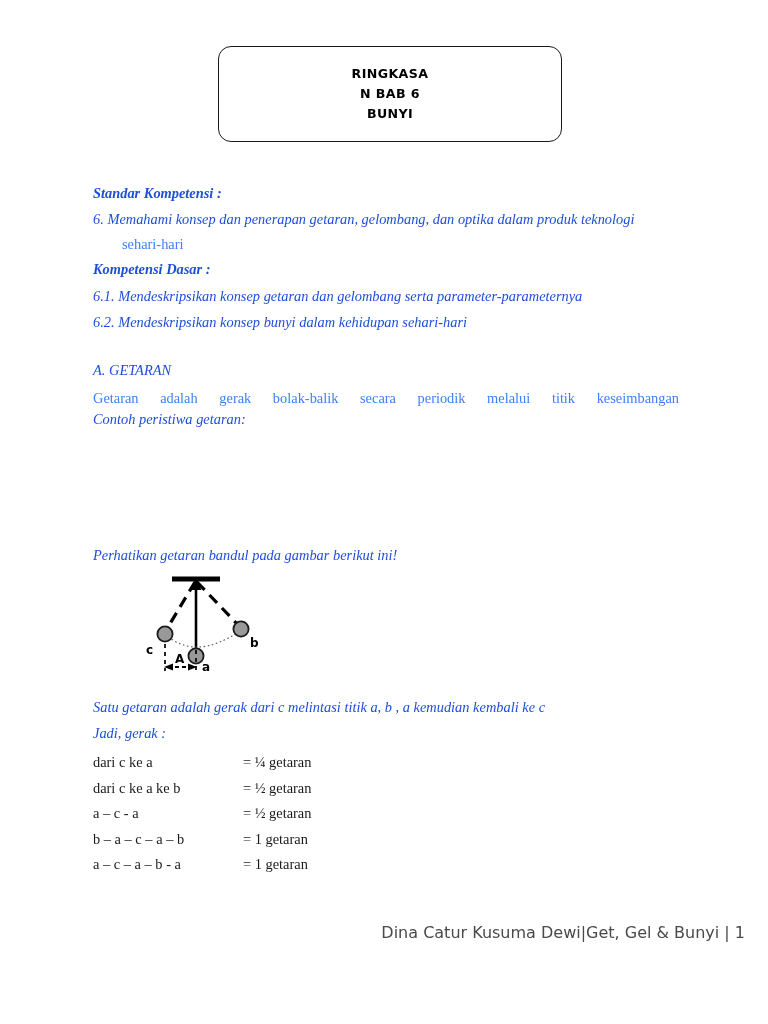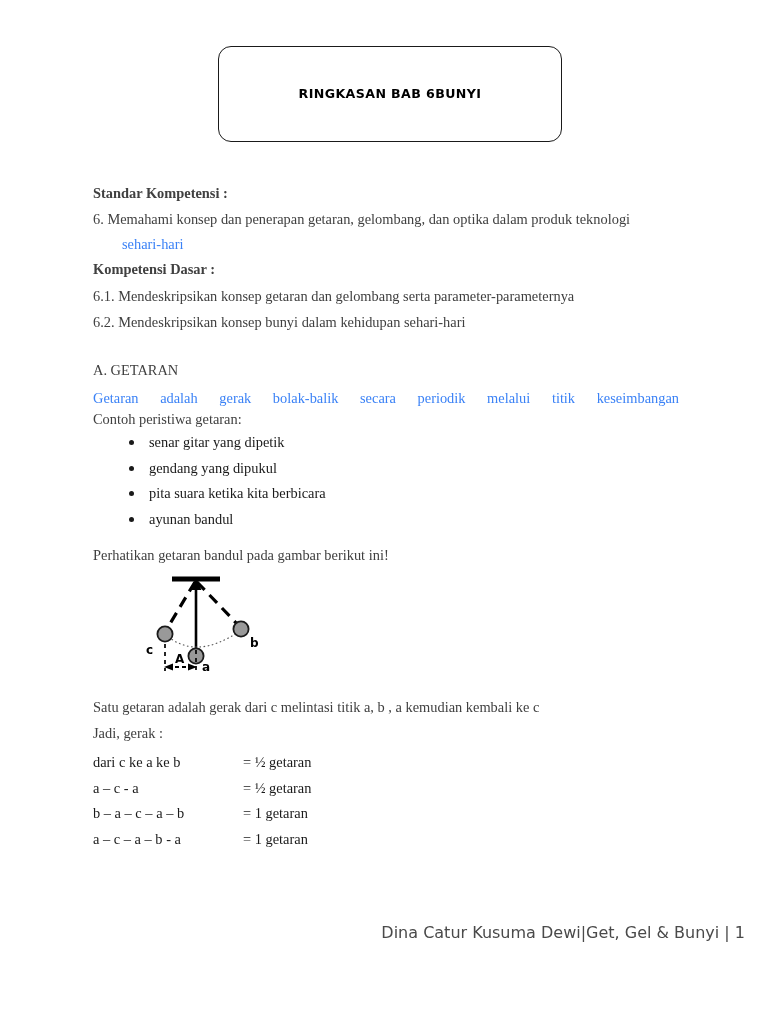--- a/index.html
+++ b/index.html
@@ -35,7 +35,7 @@
     border: 1.6px solid #1a1a1a;
     border-radius: 13px;
     display: flex;
-    flex-direction: row;
+    flex-direction: column;
     align-items: center;
     justify-content: center;
     background: #ffffff;

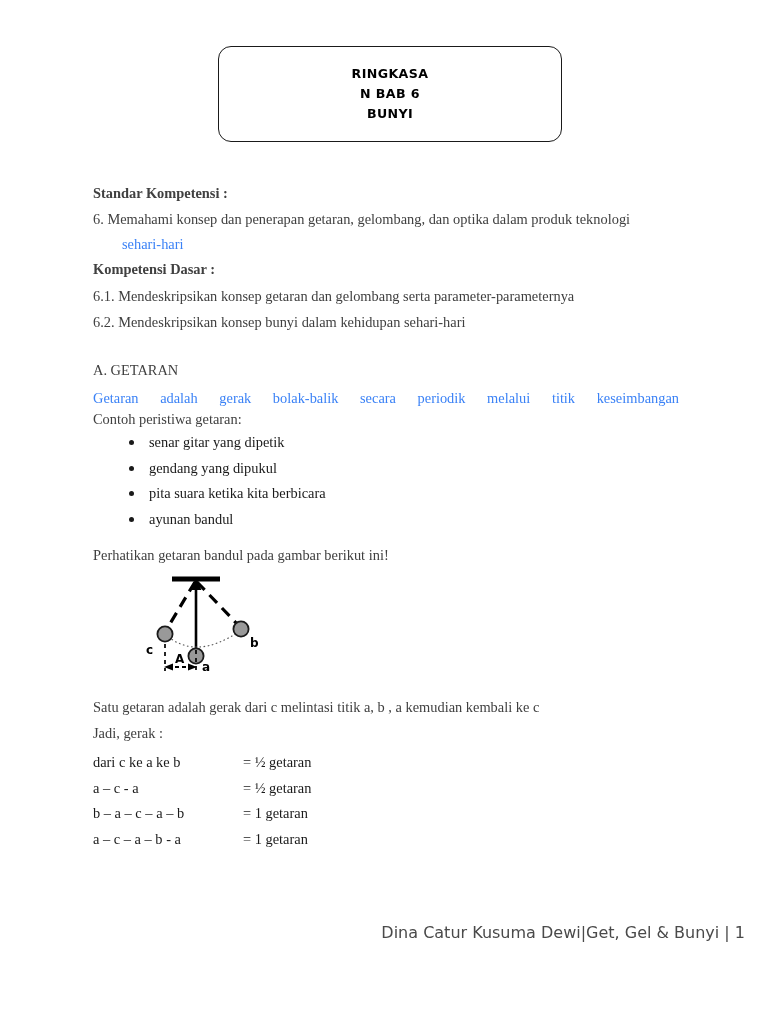--- a/index.html
+++ b/index.html
@@ -56,8 +56,9 @@
     position: absolute;
     font-size: 14.4px;
     line-height: 17px;
-    color: #404040;
-    white-space: nowrap;
+    color: #1d4ed8;
+    white-space: nowrap;
+    font-style: italic;
   }
   .bold { font-weight: bold; }
 

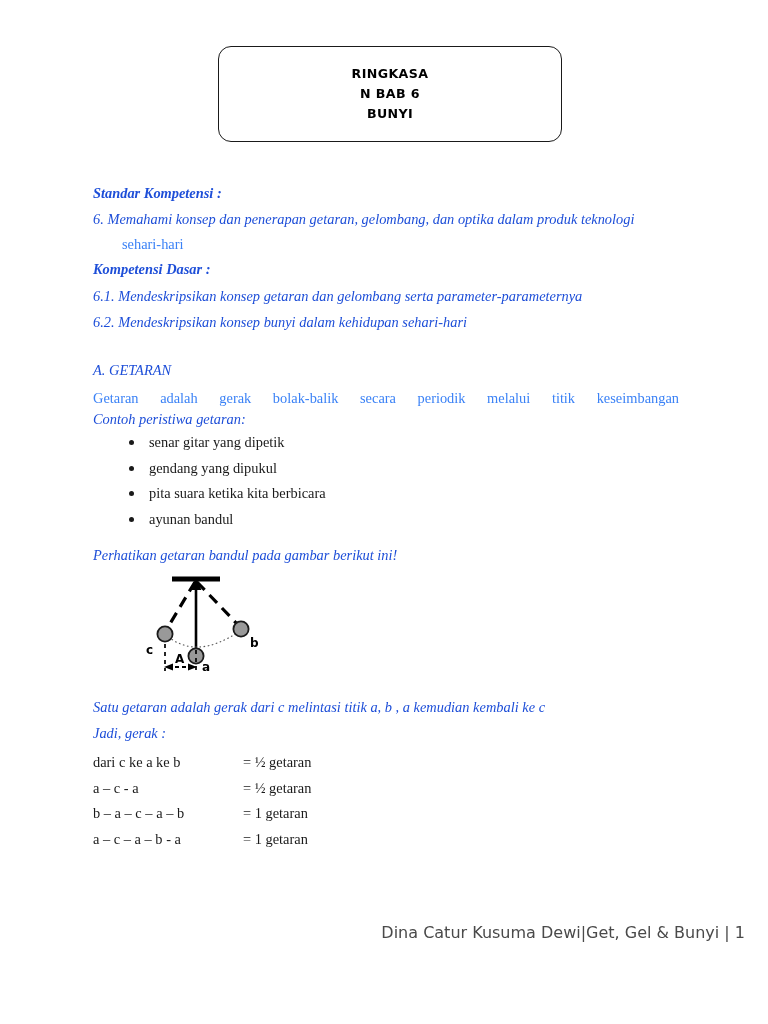--- a/index.html
+++ b/index.html
@@ -187,24 +187,6 @@
 
   <div class="txt" style="left:93px; top:411px;">Contoh peristiwa getaran:</div>
 
-  <ul class="bullets">
-    <li>
-      <span class="dot"></span>
-      <span>senar gitar yang dipetik</span>
-    </li>
-    <li>
-      <span class="dot"></span>
-      <span>gendang yang dipukul</span>
-    </li>
-    <li>
-      <span class="dot"></span>
-      <span>pita suara ketika kita berbicara</span>
-    </li>
-    <li>
-      <span class="dot"></span>
-      <span>ayunan bandul</span>
-    </li>
-  </ul>
 
   <div class="txt" style="left:93px; top:547px;">Perhatikan getaran bandul pada gambar berikut ini!</div>
 

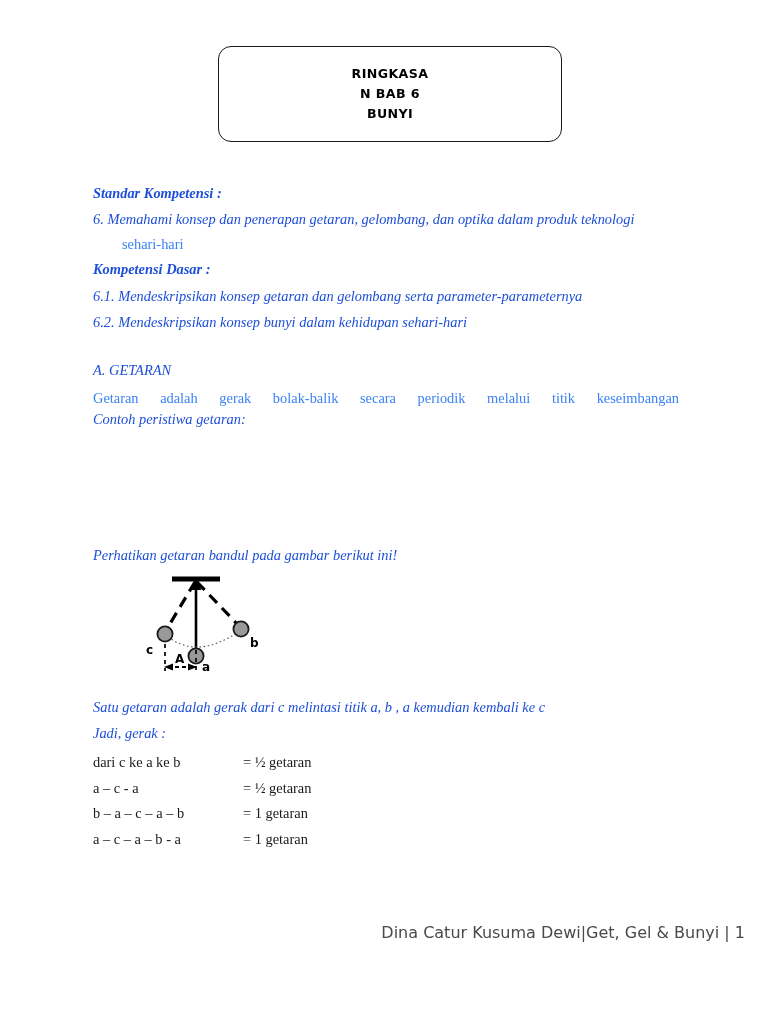--- a/index.html
+++ b/index.html
@@ -229,6 +229,10 @@
 
   <div class="eq-list">
     <div class="eq-row">
+      <span class="eq-left">dari  c  ke  a</span>
+      <span class="eq-right">=  ¼ getaran</span>
+    </div>
+    <div class="eq-row">
       <span class="eq-left">dari  c  ke  a ke  b</span>
       <span class="eq-right">=  ½  getaran</span>
     </div>

